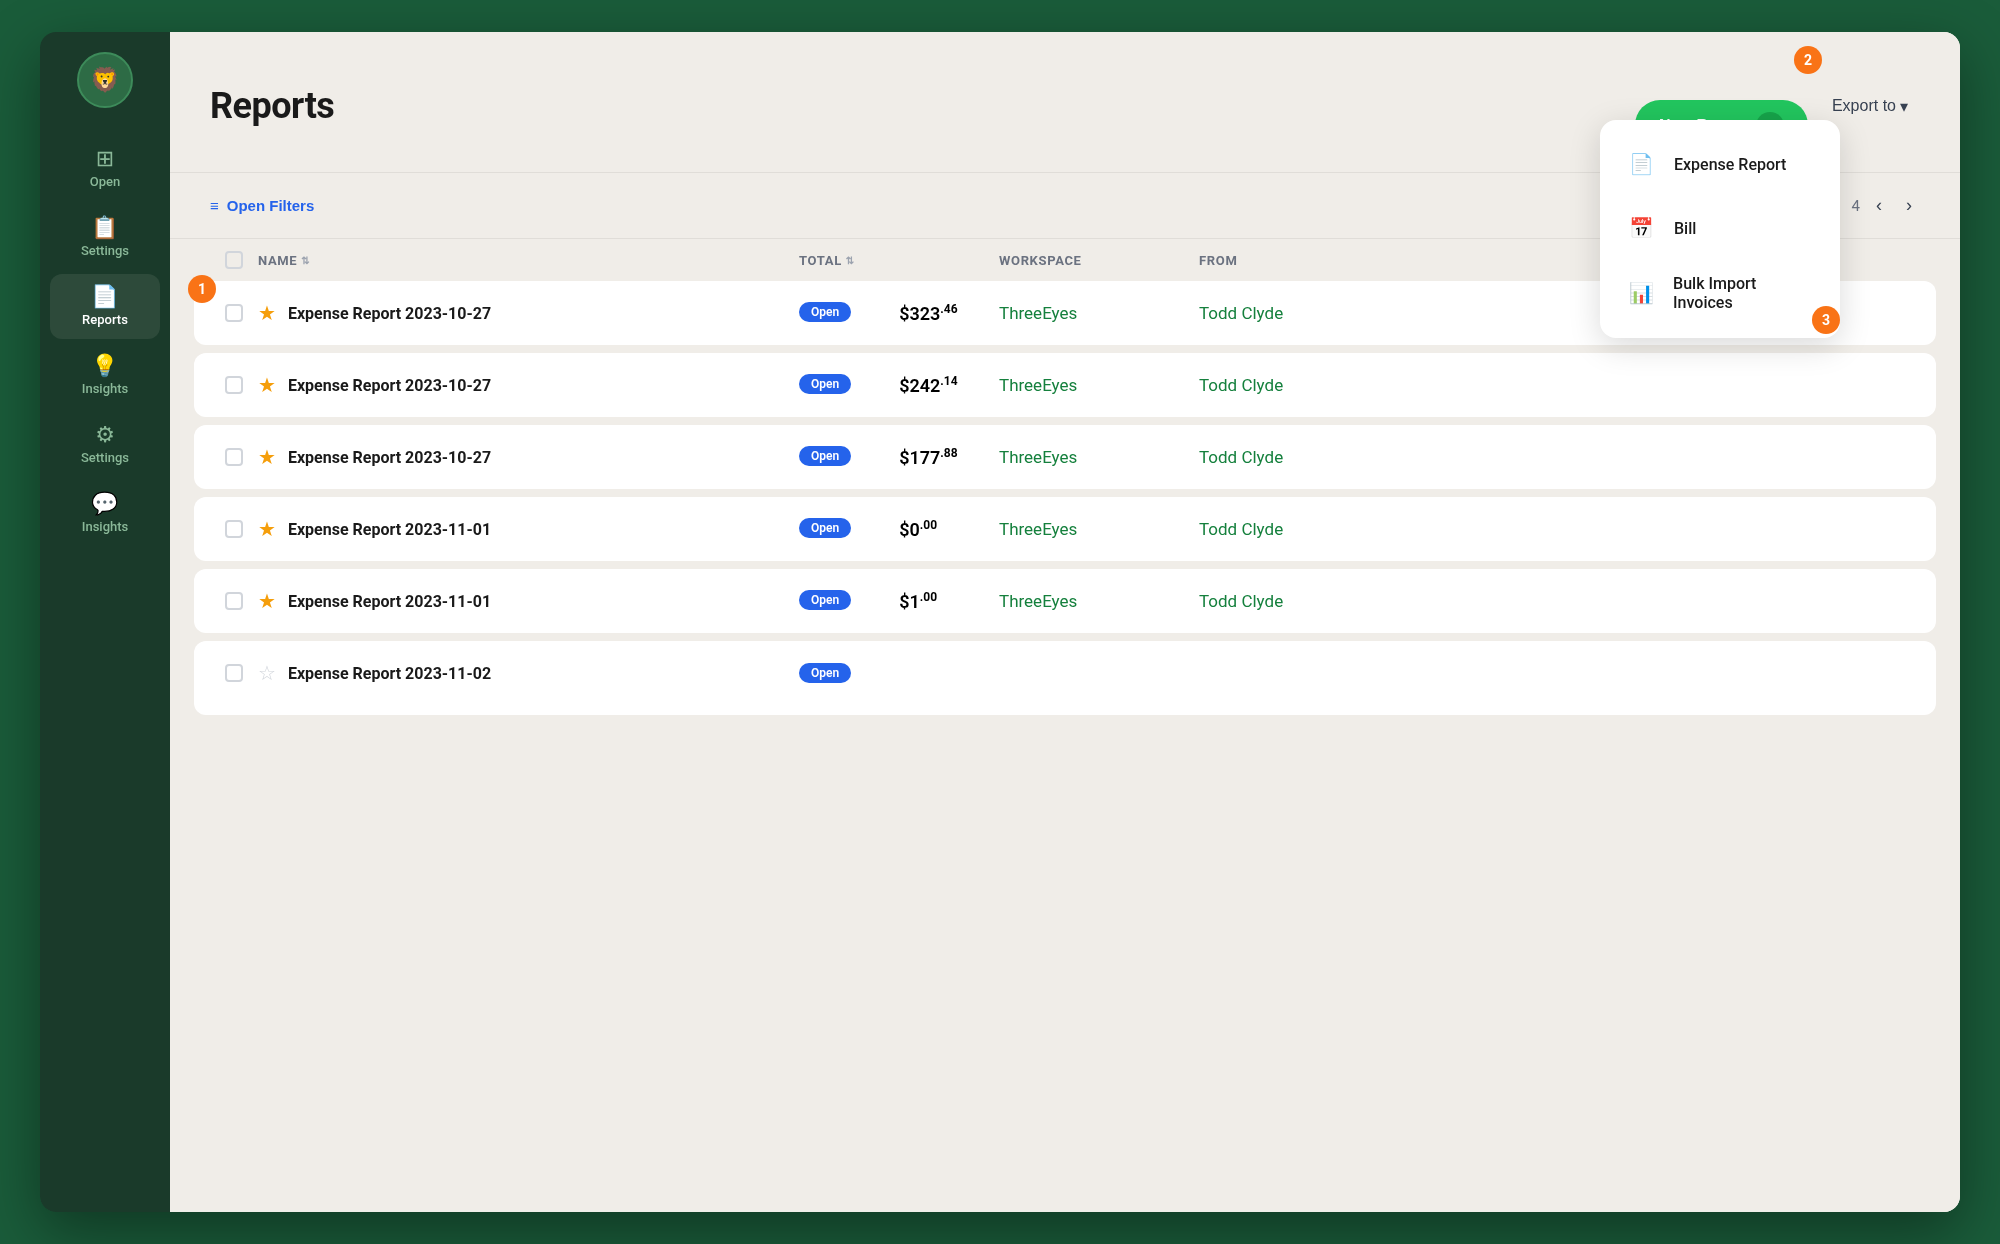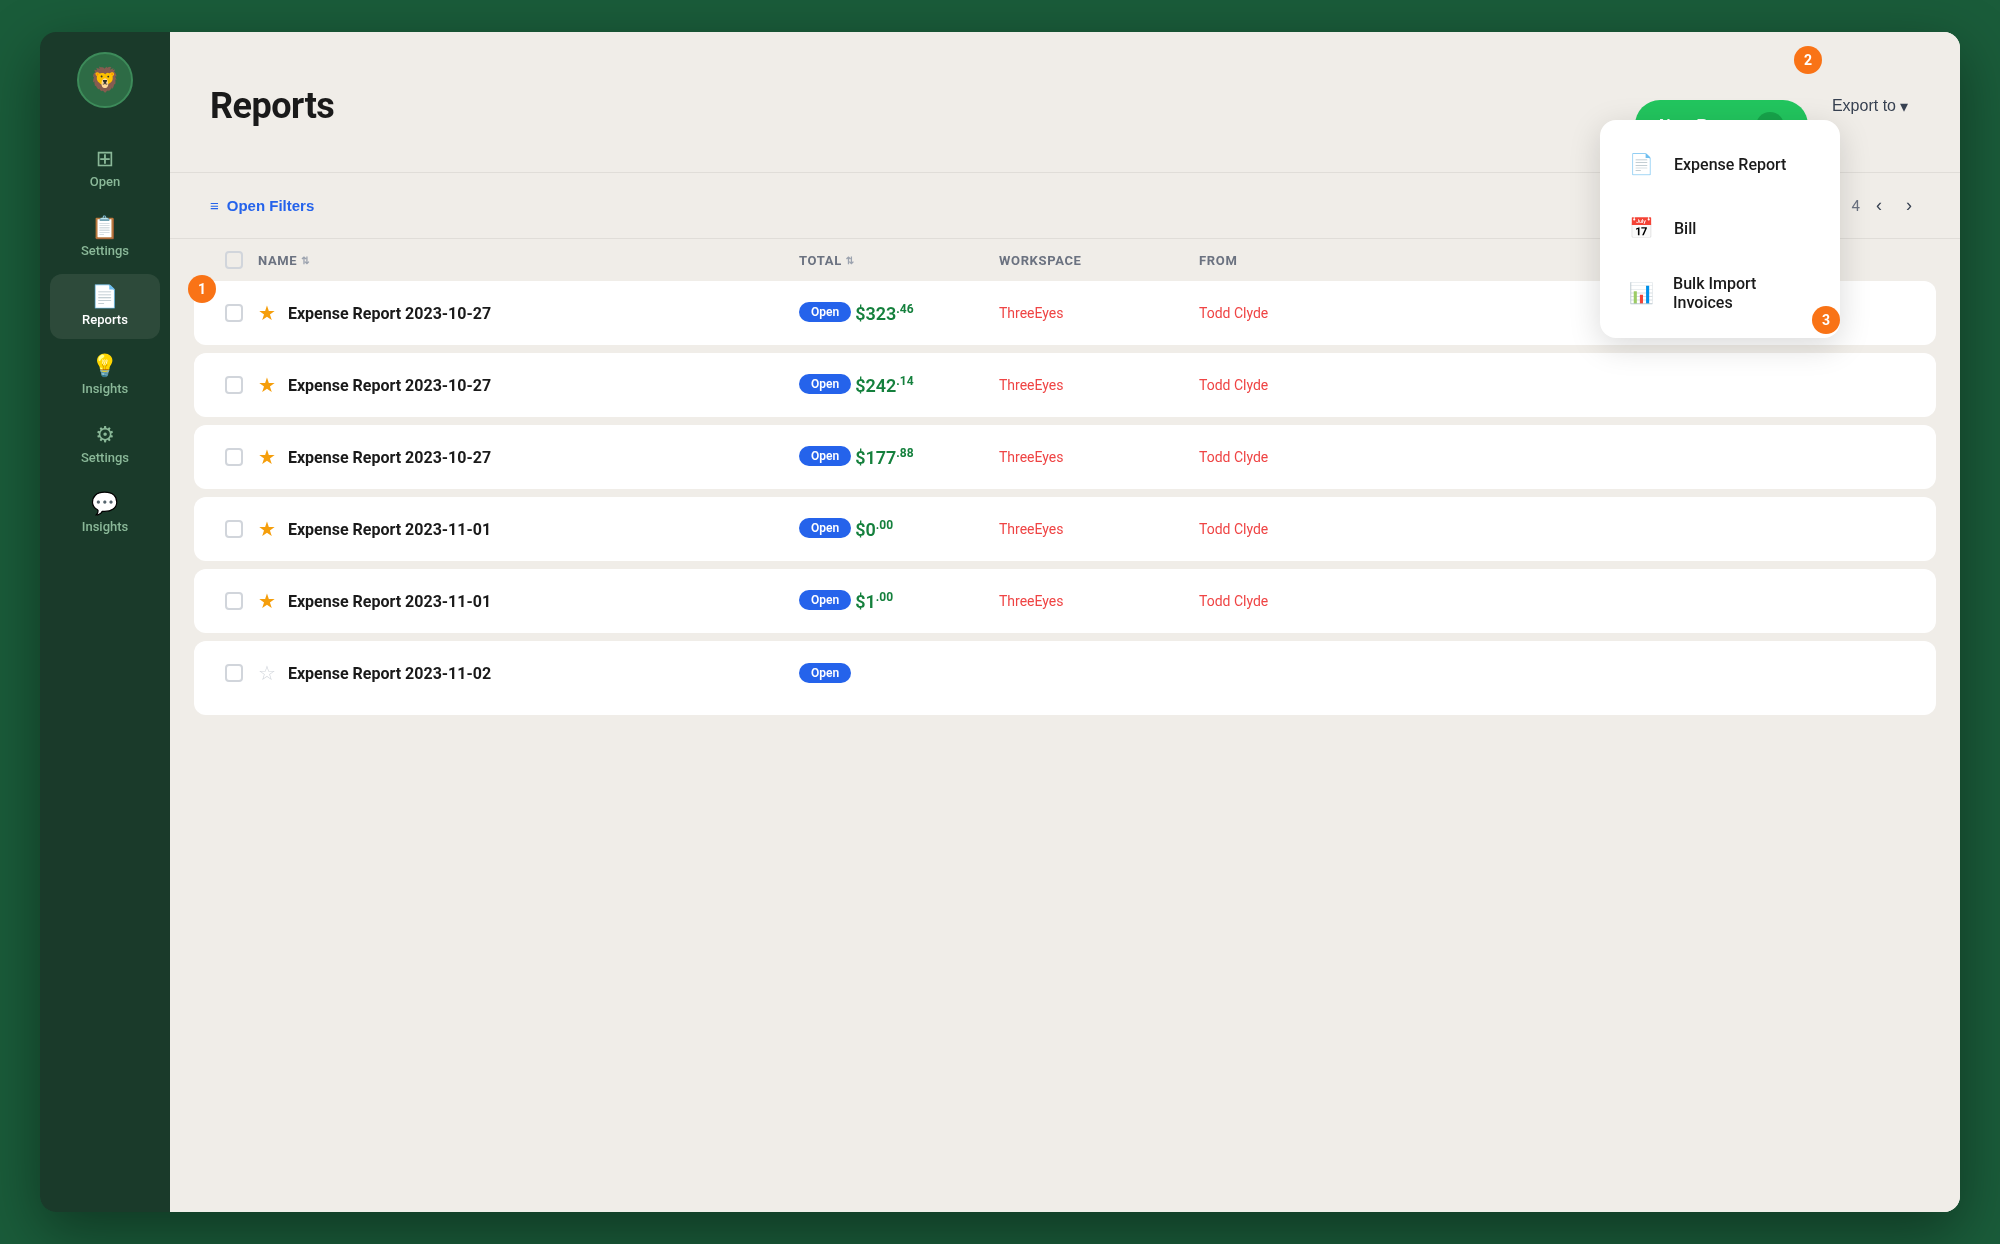--- a/index.html
+++ b/index.html
@@ -316,7 +316,8 @@
     .amount {
       font-size: 18px;
       font-weight: 600;
-      color: #15803d;
+      color: #000000;
+      margin-left: 44px;
     }
     .amount .cents {
       font-size: 12px;

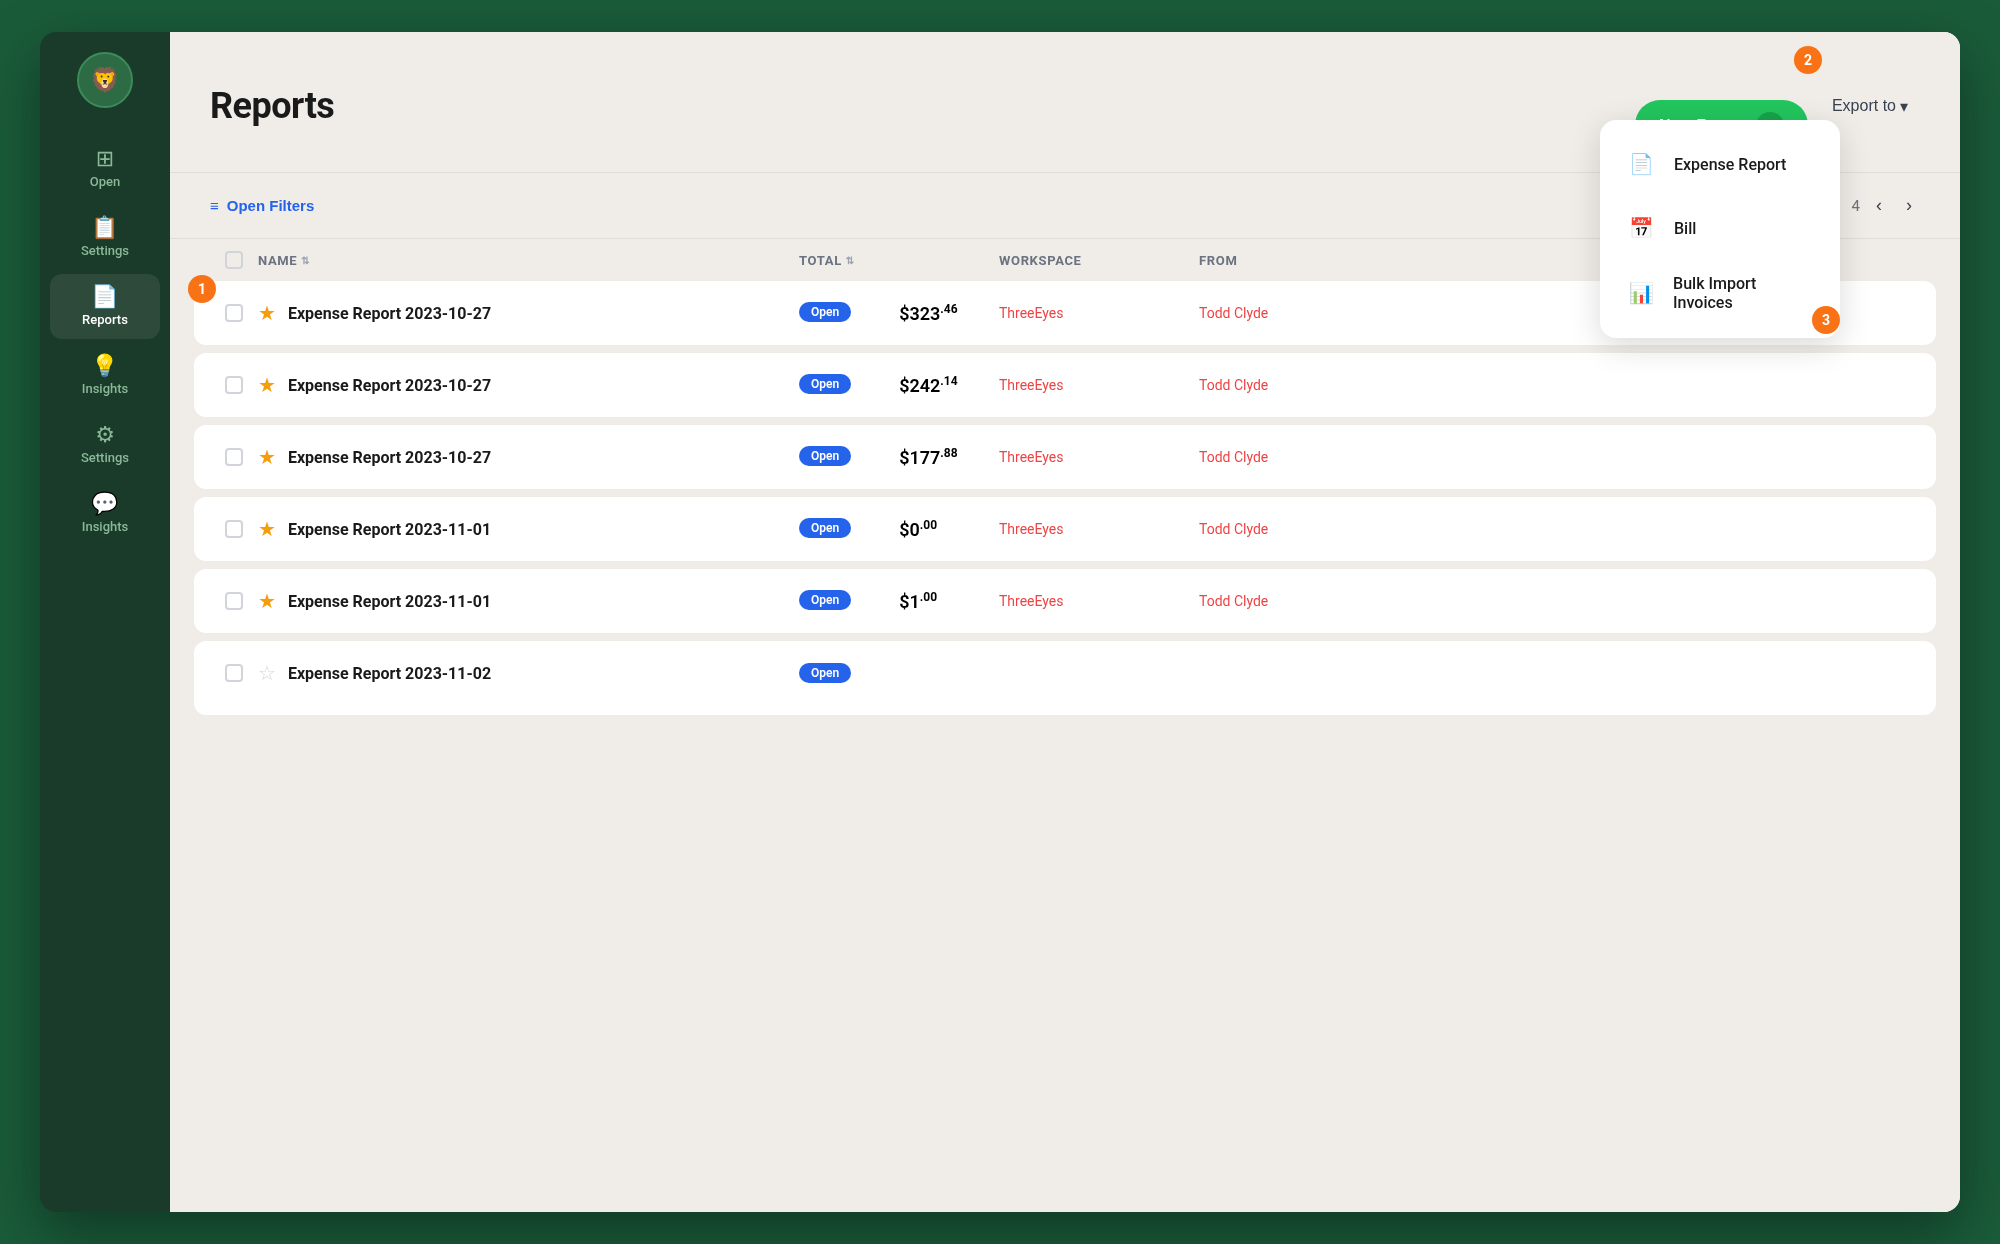--- a/index.html
+++ b/index.html
@@ -325,8 +325,8 @@
       vertical-align: super;
     }
     .workspace-cell, .from-cell {
-      font-size: 14px;
-      color: #ef4444;
+      font-size: 17px;
+      color: #15803d;
     }
     
     .badge-1 {

